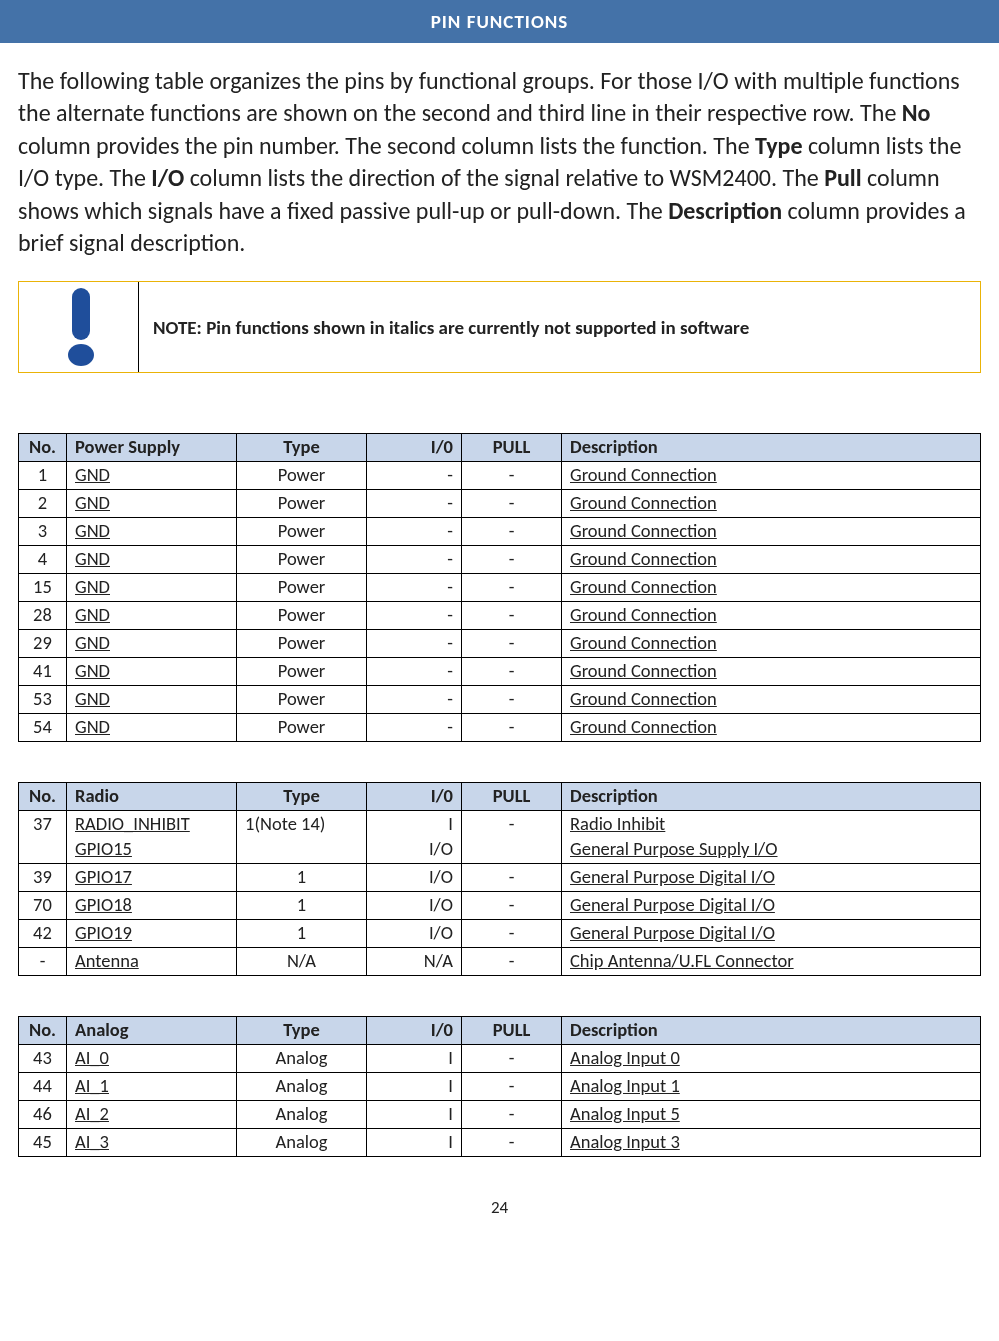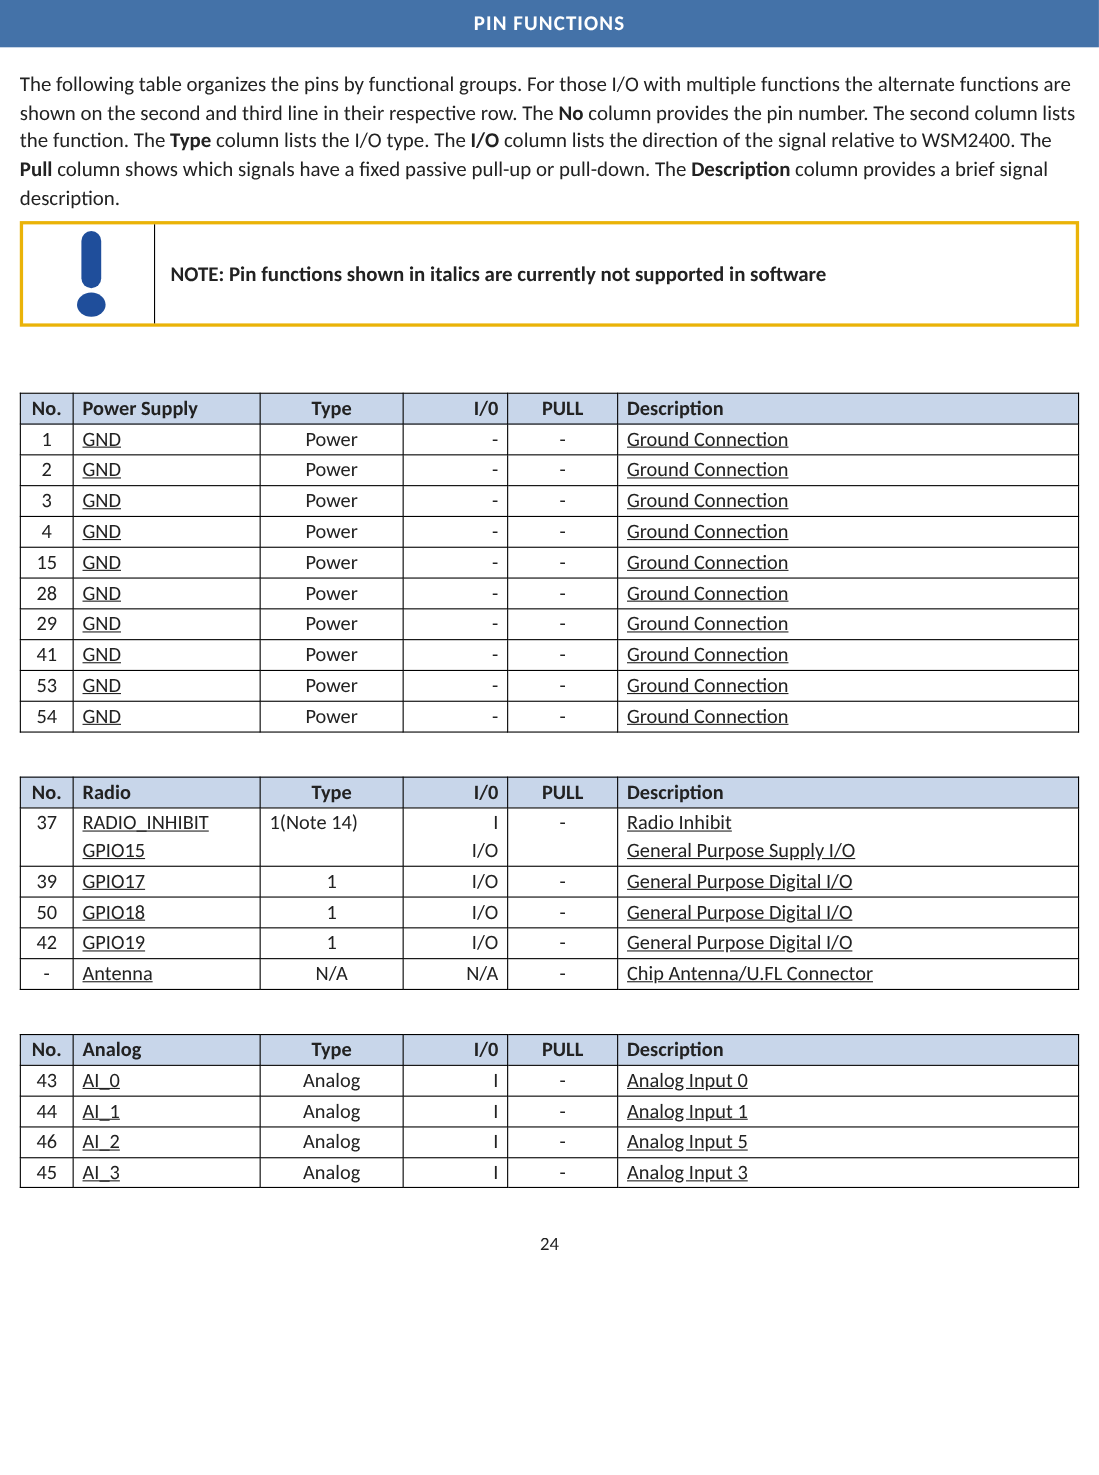--- a/index.html
+++ b/index.html
@@ -23,9 +23,9 @@
     text-align: center;
   }
   .intro {
-    font-size: 19px;
+    font-size: 24px;
     line-height: 1.35;
-    margin-bottom: 8px;
+    margin-bottom: 22px;
   }
   .intro b { font-weight: 700; }
   .notebox {

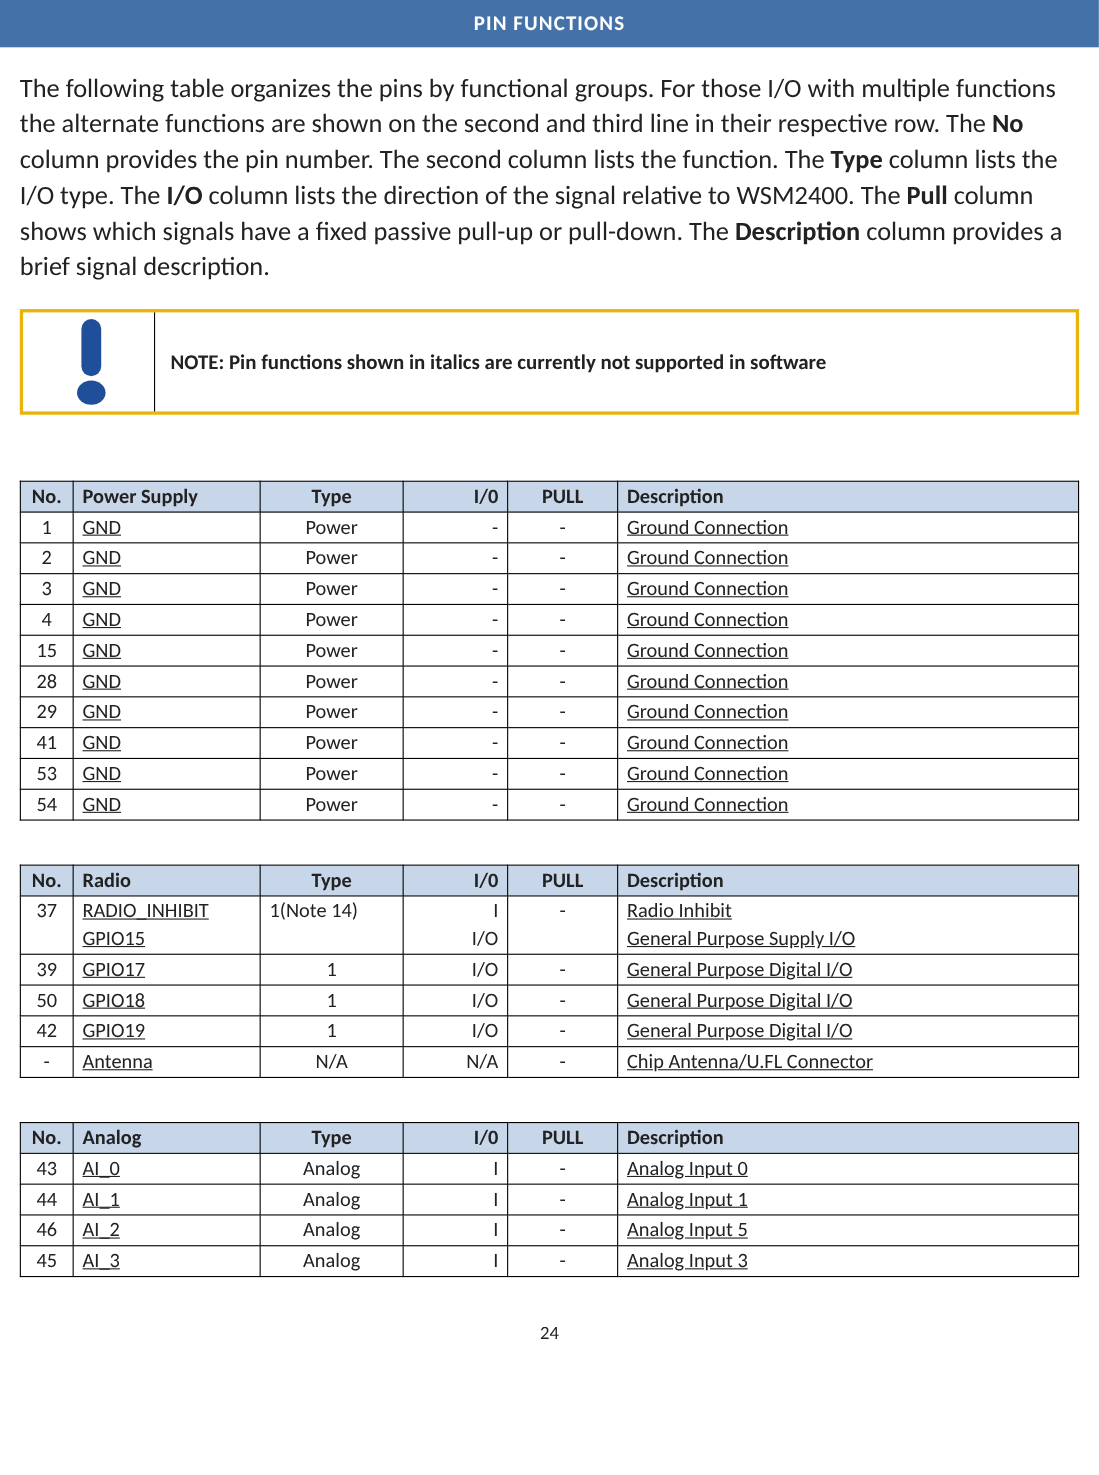--- a/index.html
+++ b/index.html
@@ -30,7 +30,7 @@
   .intro b { font-weight: 700; }
   .notebox {
     display: flex;
-    border: 3px solid #eab308;
+    border: 1px solid #eab308;
     margin-bottom: 60px;
   }
   .notebox .icon-cell {

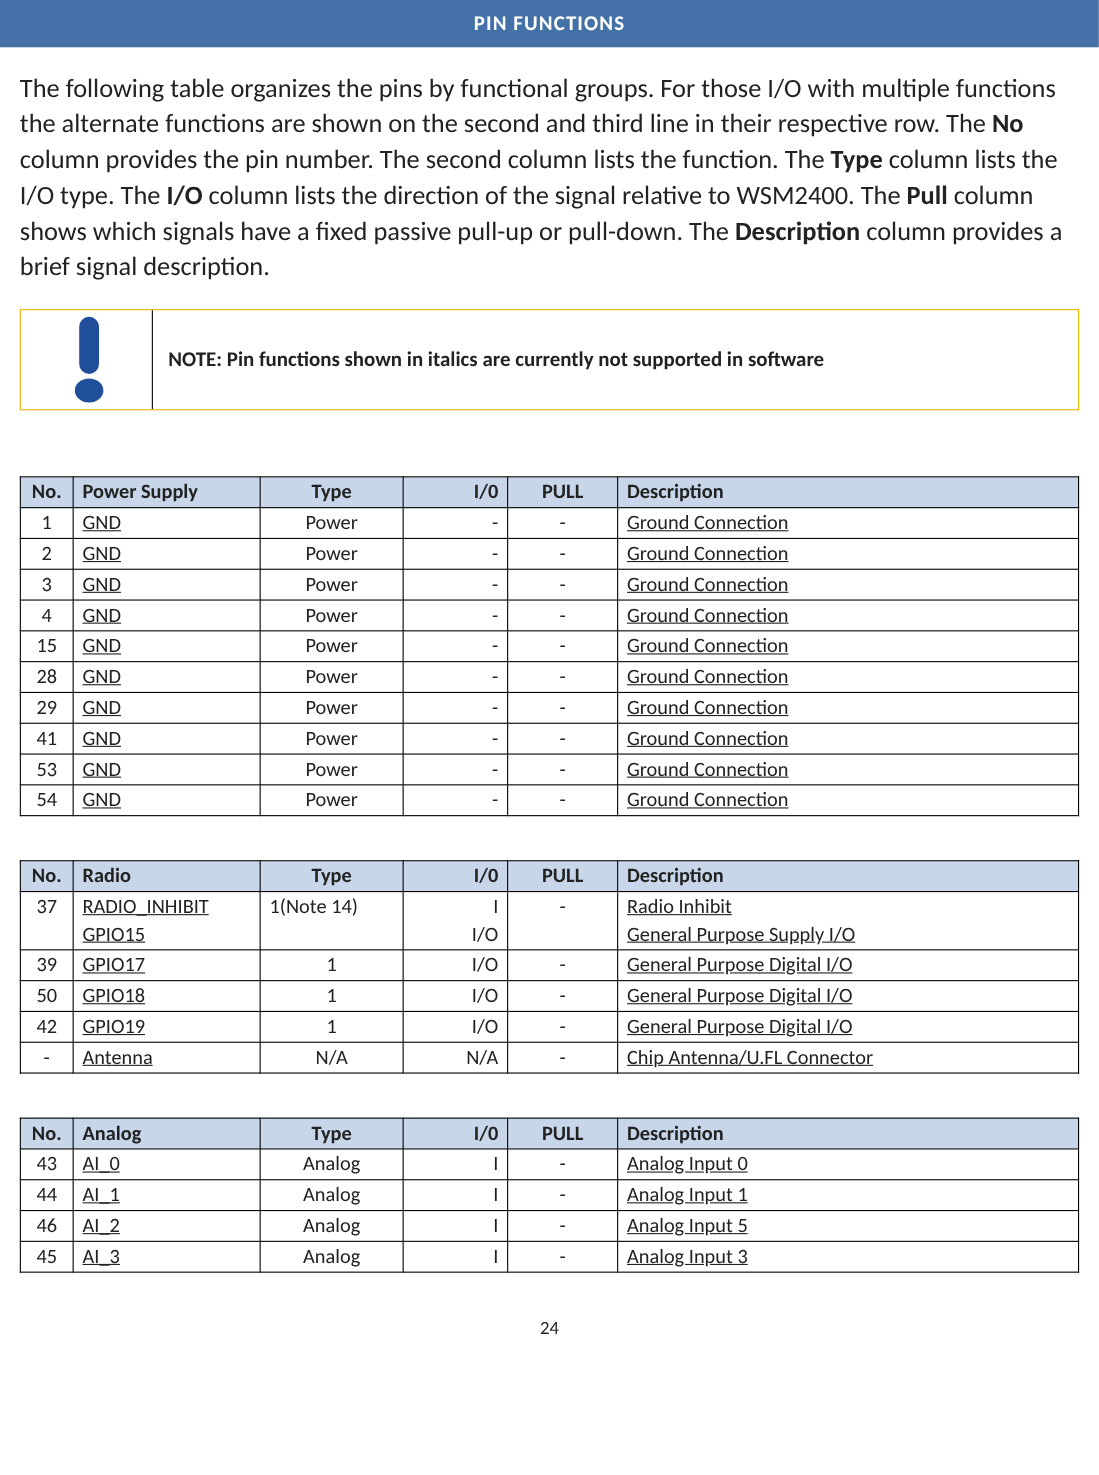--- a/index.html
+++ b/index.html
@@ -252,7 +252,7 @@
           <td class="c-desc">General Purpose Digital I/O</td>
         </tr>
         <tr>
-          <td class="c-no">50</td>
+          <td class="c-no">70</td>
           <td class="c-name">GPIO18</td>
           <td class="c-type">1</td>
           <td class="c-io">I/O</td>

